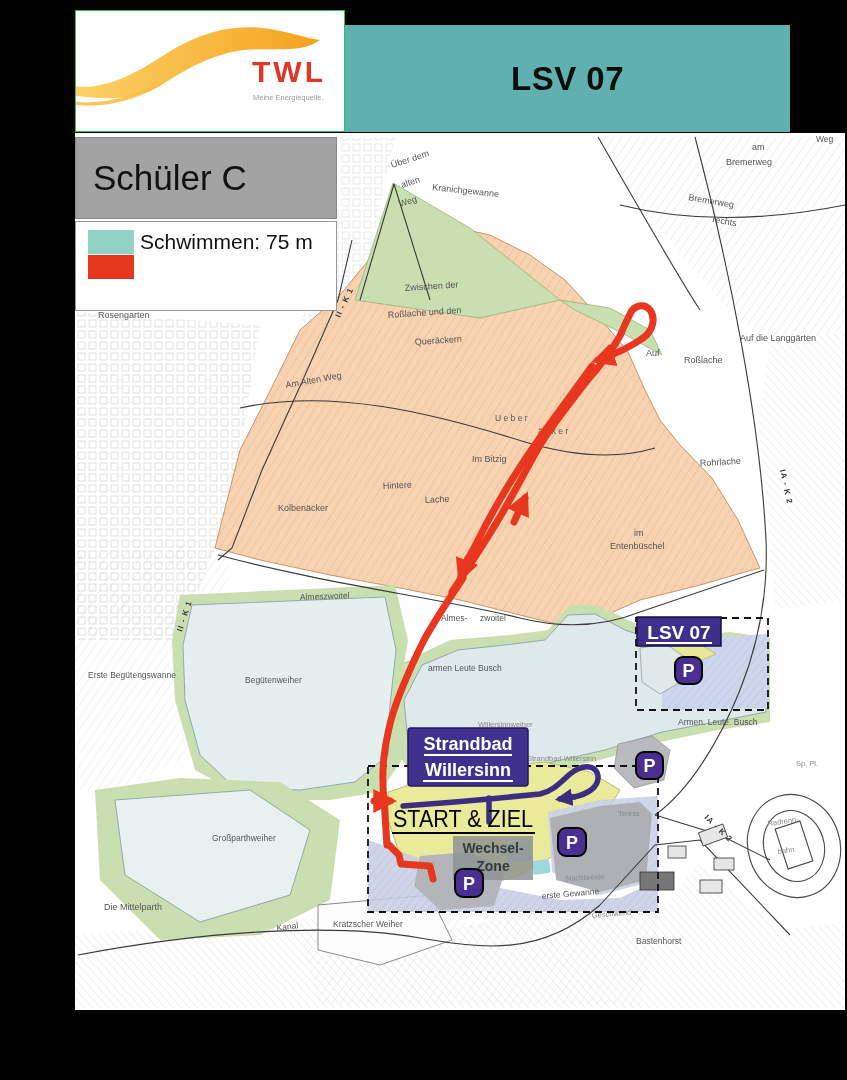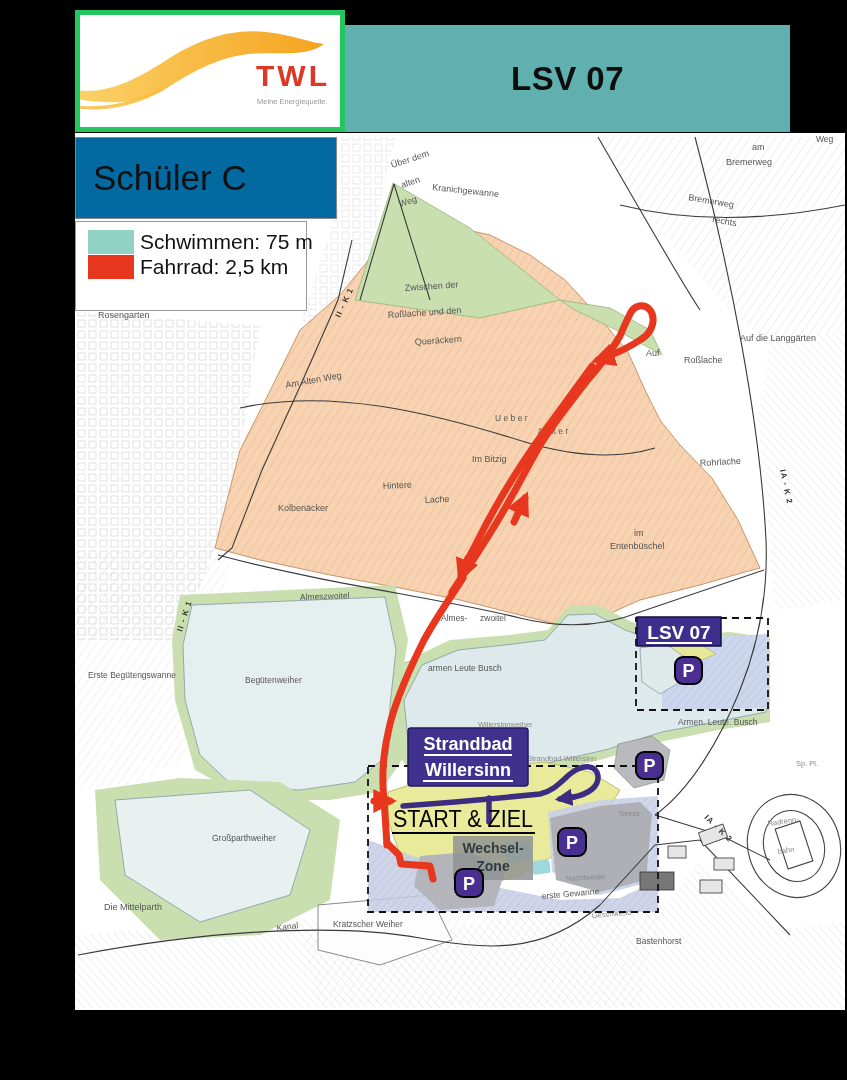--- a/index.html
+++ b/index.html
@@ -7,7 +7,7 @@
         font-family:"Liberation Sans",sans-serif;}
   
   .hdr-white{position:absolute;left:75px;top:10px;width:270px;height:122px;background:#fff;
-             border:5px solid #22c55e;box-sizing:border-box;overflow:hidden;}
+             border:1px solid #22c55e;box-sizing:border-box;overflow:hidden;}
   .hdr-white svg{position:absolute;left:0;top:0;}
   .twl-brand{position:absolute;left:176px;top:44px;font-size:30px;font-weight:bold;
              color:#dd3726;letter-spacing:3px;}

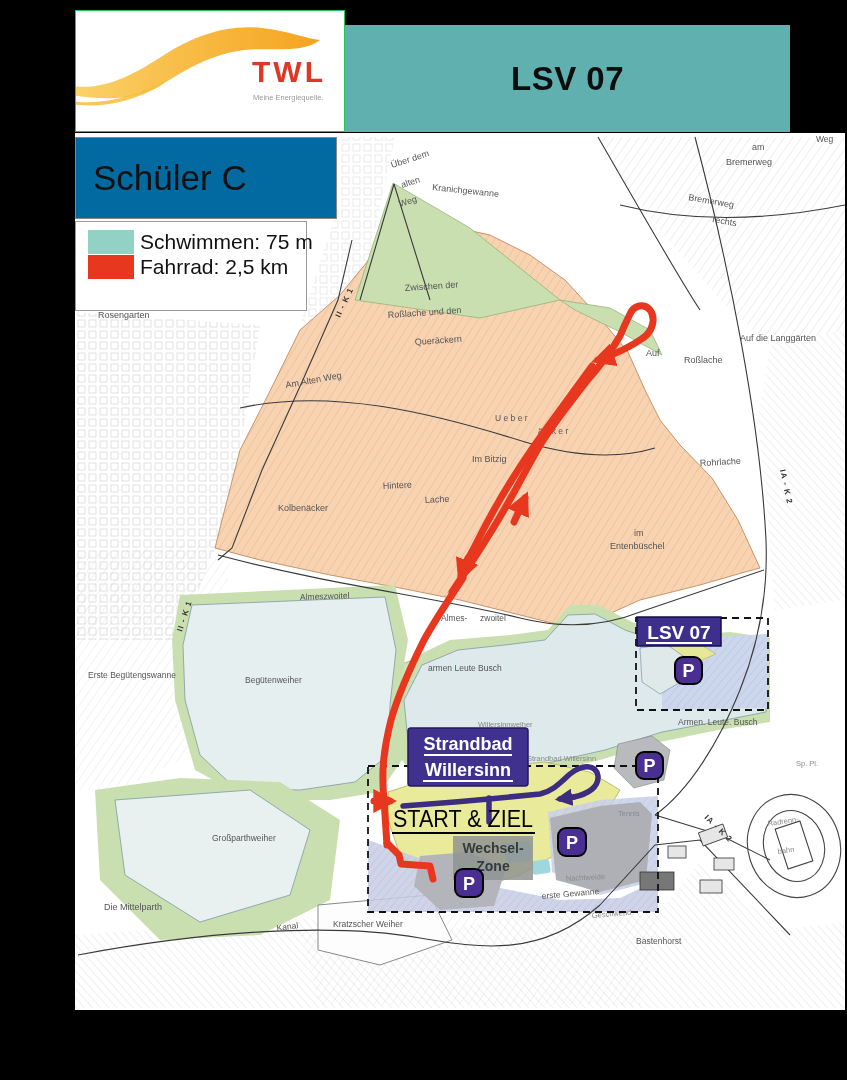--- a/index.html
+++ b/index.html
@@ -28,7 +28,7 @@
   .wz{font-size:14px;font-weight:bold;fill:#333b3d;}
   .pp{font-size:18px;font-weight:bold;fill:#fff;}
   
-  .legend-cat{position:absolute;left:75px;top:137px;width:262px;height:82px;background:#0369a1;
+  .legend-cat{position:absolute;left:75px;top:137px;width:262px;height:82px;background:#a3a3a3;
               border:1px solid #888;box-sizing:border-box;display:flex;align-items:center;}
   .legend-cat span{font-size:35px;color:#111;padding-left:17px;}
   .legend-box{position:absolute;left:75px;top:221px;width:232px;height:90px;background:#fff;

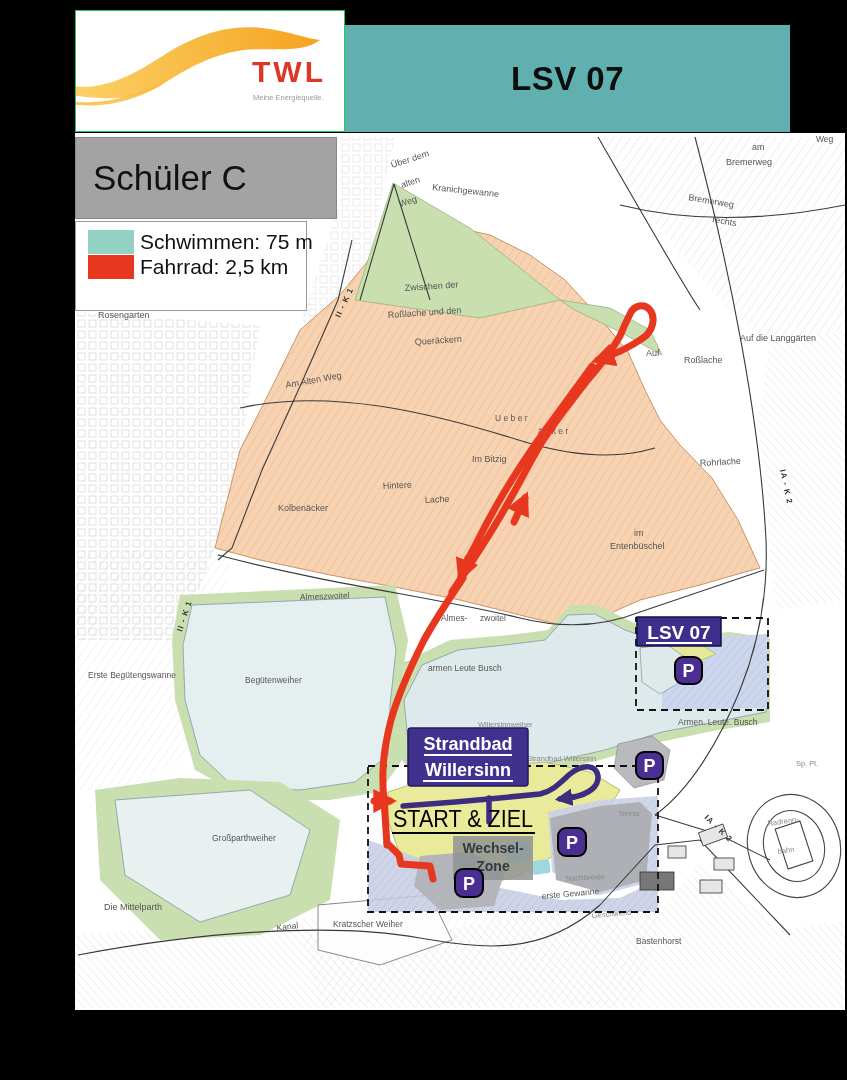--- a/index.html
+++ b/index.html
@@ -31,7 +31,7 @@
   .legend-cat{position:absolute;left:75px;top:137px;width:262px;height:82px;background:#a3a3a3;
               border:1px solid #888;box-sizing:border-box;display:flex;align-items:center;}
   .legend-cat span{font-size:35px;color:#111;padding-left:17px;}
-  .legend-box{position:absolute;left:75px;top:221px;width:232px;height:90px;background:#fff;
+  .legend-box{position:absolute;left:75px;top:221px;width:262px;height:90px;background:#fff;
               border:1px solid #999;box-sizing:border-box;padding:7px 0 0 12px;}
   .lrow{display:flex;align-items:center;height:25px;}
   .sw{width:46px;height:24px;flex:0 0 46px;}

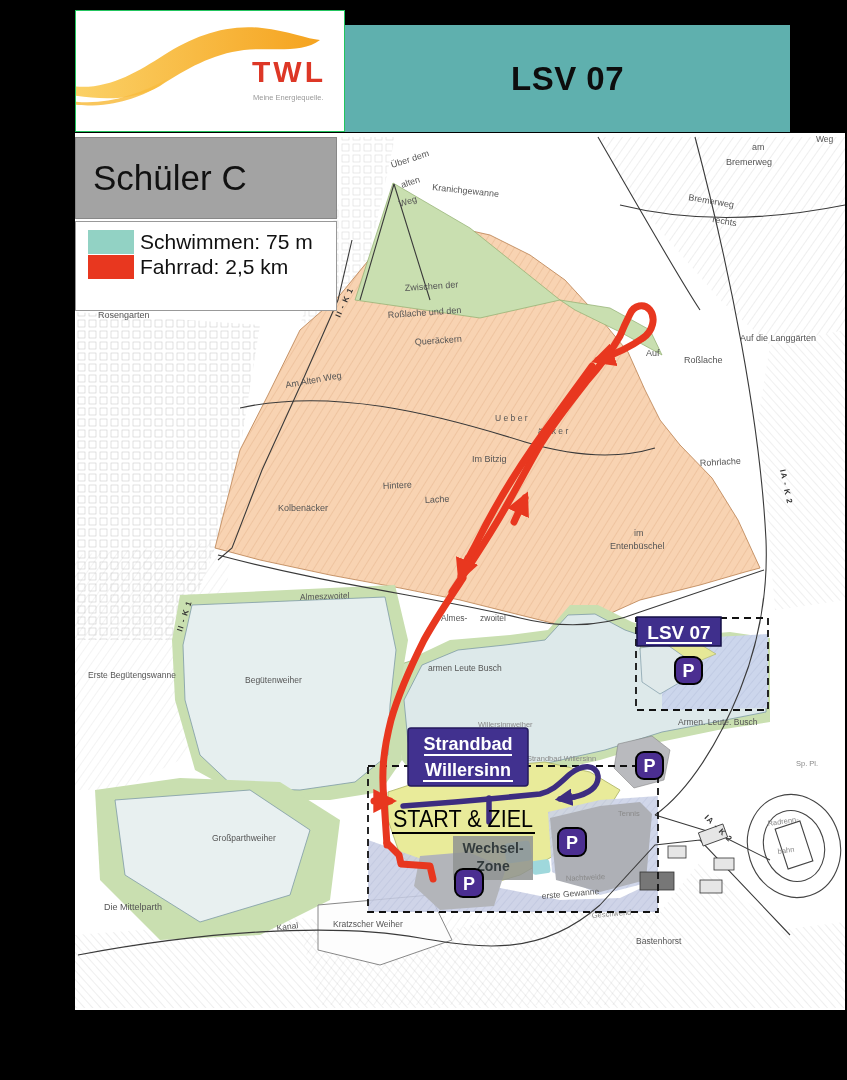--- a/index.html
+++ b/index.html
@@ -287,7 +287,6 @@
     </div>
     <div class="lrow">
       <div class="sw sw-bike"></div>
-      <div class="lt">Fahrrad: 2,5 km</div>
     </div>
   </div>
 

